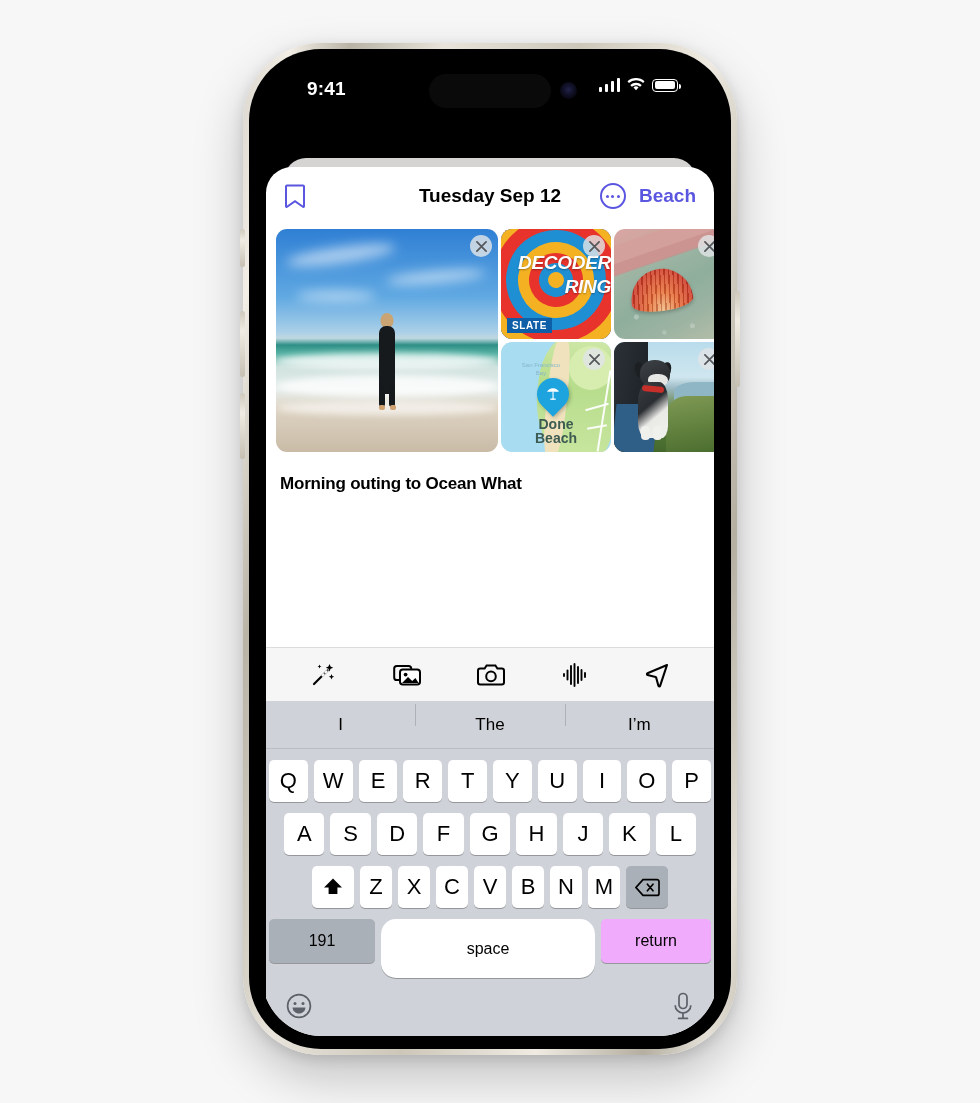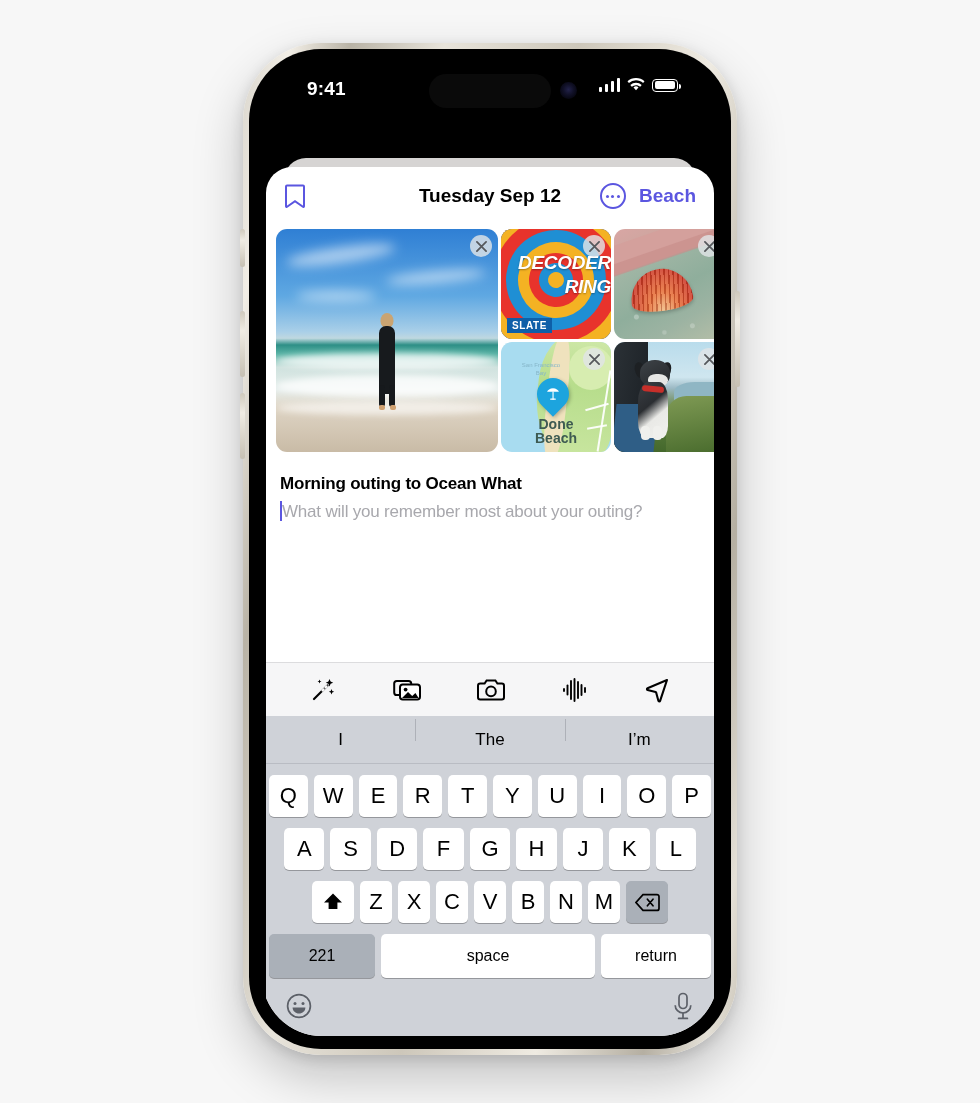--- a/index.html
+++ b/index.html
@@ -481,10 +481,6 @@
 
           <div class="note">
             <div class="note-title">Morning outing to Ocean What</div>
-            <div class="note-body">
-              <div class="caret"></div>
-              <div class="note-ph">What will you remember most about your outing?</div>
-            </div>
           </div>
 
           <div class="toolbar">

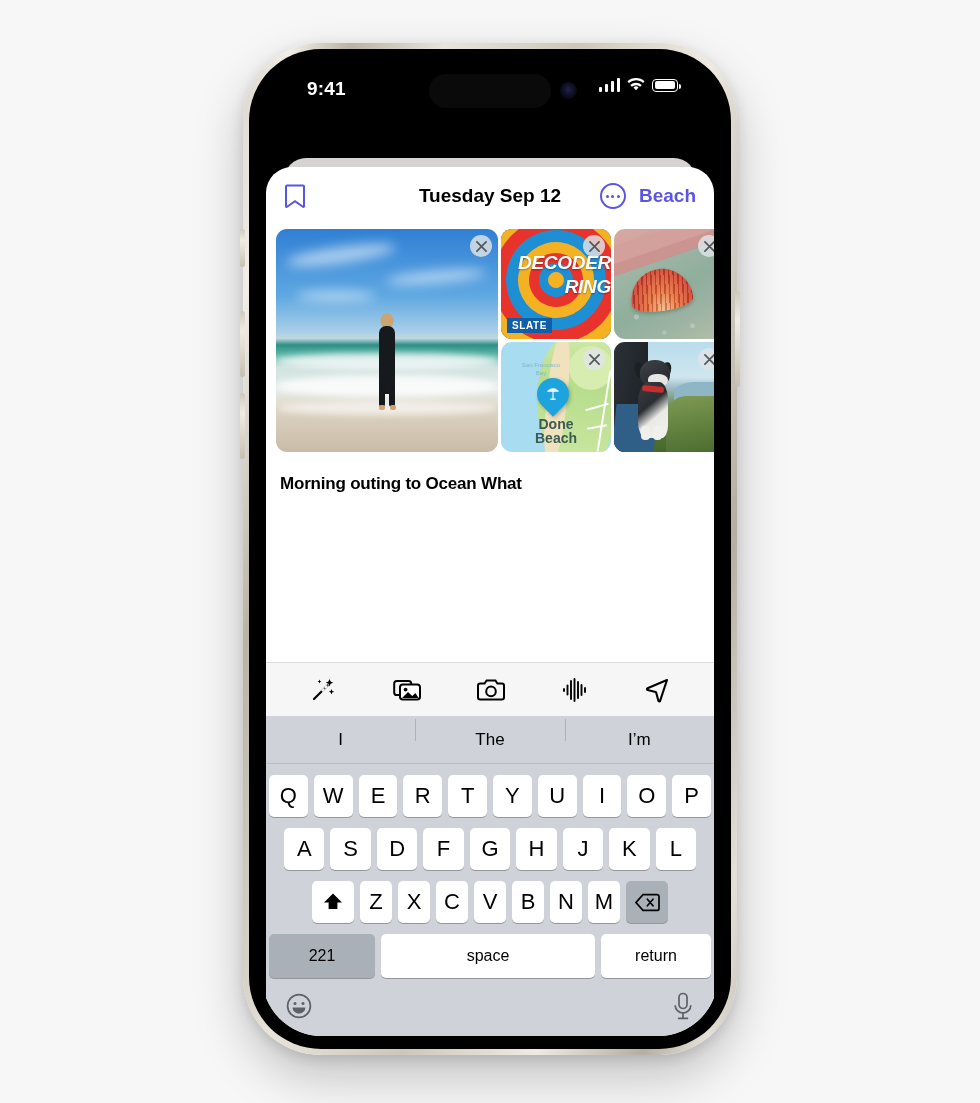--- a/index.html
+++ b/index.html
@@ -581,7 +581,7 @@
             </div>
 
             <div class="krow r4">
-              <div class="key num">221</div>
+              <div class="key num">191</div>
               <div class="key space">space</div>
               <div class="key ret">return</div>
             </div>

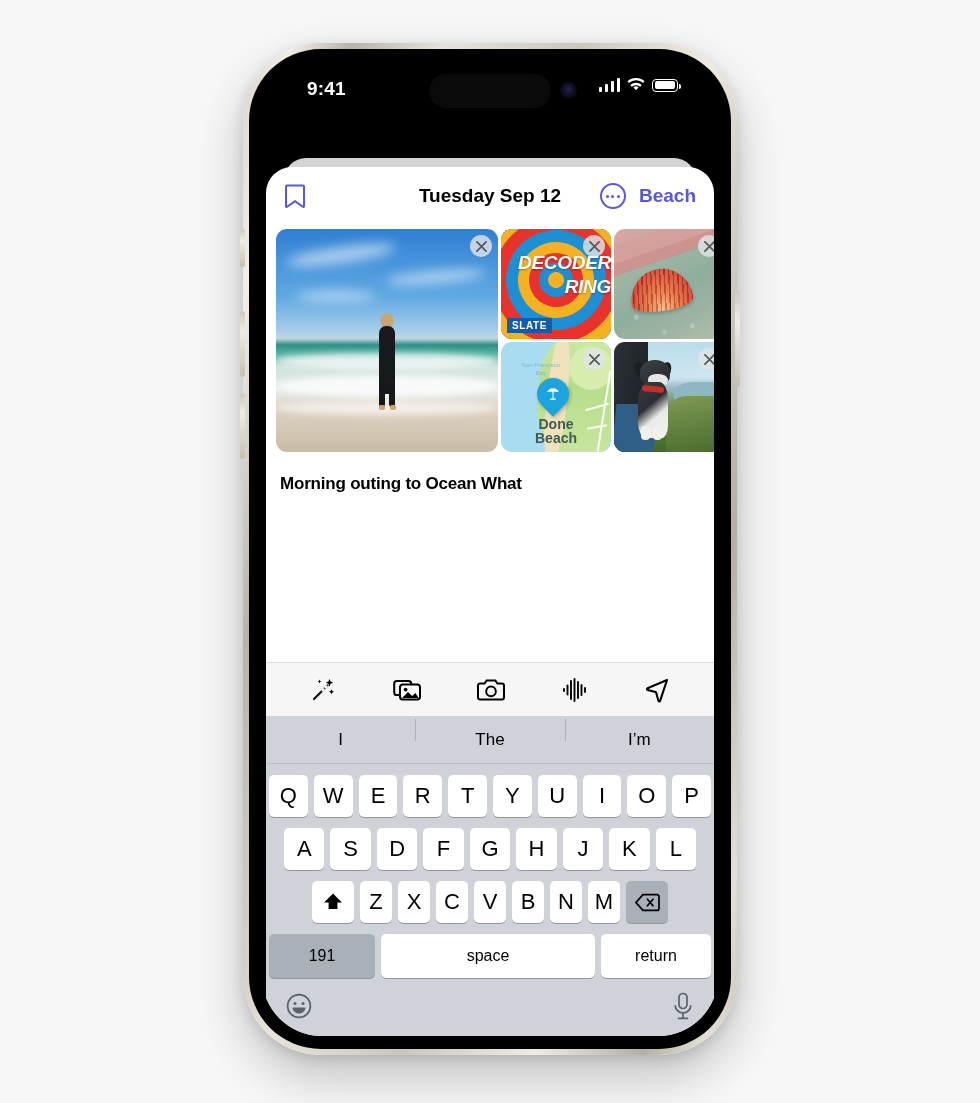--- a/index.html
+++ b/index.html
@@ -298,7 +298,7 @@
   .key.shift.active { background:#fff; }
   .krow.r4 { margin-top:11px; gap:6px; padding:0 3px; }
   .key.num { flex:0 0 106px; background:#aab0b8; font-size:16px; height:44px; }
-  .key.space { flex:1; font-size:16px; height:44px; }
+  .key.space { flex:1; font-size:16px; height:59px;border-radius:15px; }
   .key.ret { flex:0 0 110px; background:#ffffff; font-size:16px; height:44px; }
   .kbottom {
     height:52px; display:flex; align-items:center;

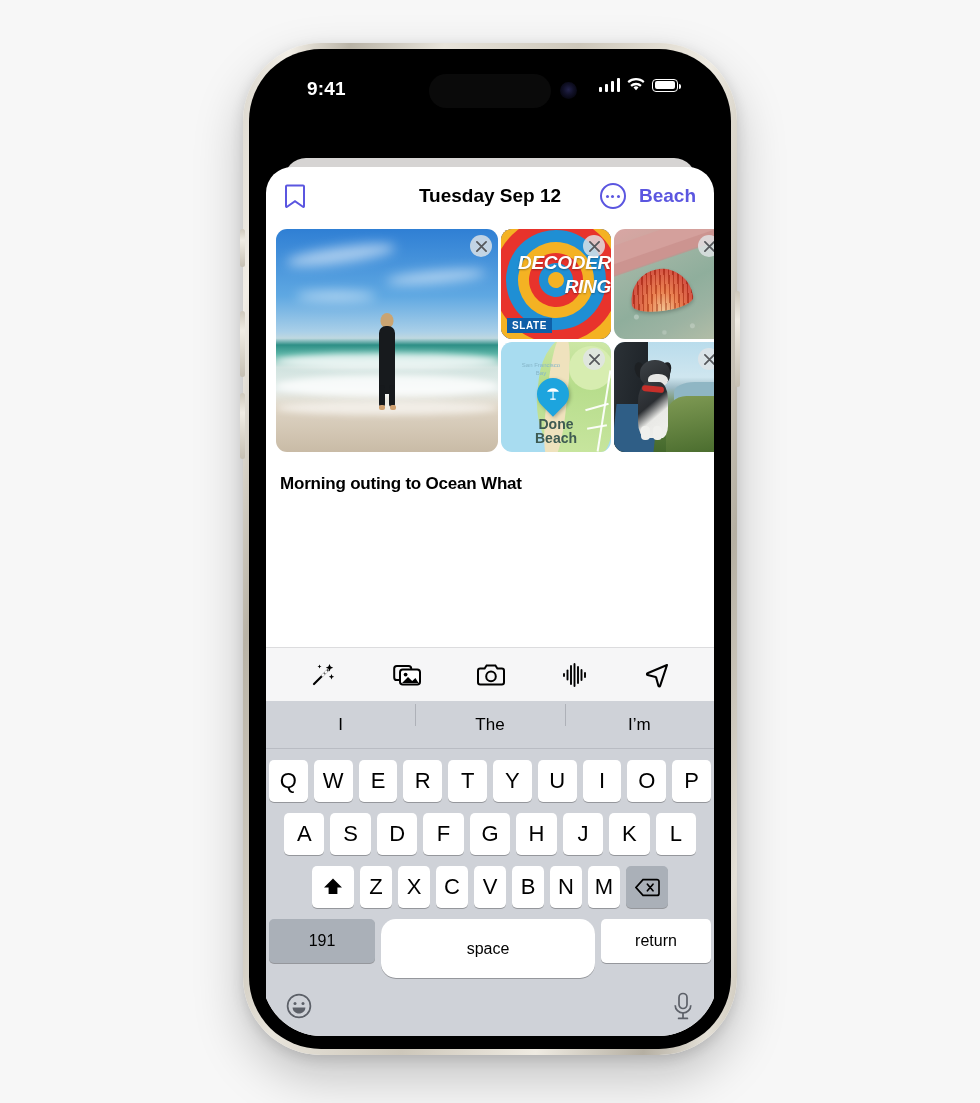--- a/index.html
+++ b/index.html
@@ -299,7 +299,7 @@
   .krow.r4 { margin-top:11px; gap:6px; padding:0 3px; }
   .key.num { flex:0 0 106px; background:#aab0b8; font-size:16px; height:44px; }
   .key.space { flex:1; font-size:16px; height:59px;border-radius:15px; }
-  .key.ret { flex:0 0 110px; background:#ffffff; font-size:16px; height:44px; }
+  .key.ret { flex:0 0 110px; background:#f0abfc; font-size:16px; height:44px; }
   .kbottom {
     height:52px; display:flex; align-items:center;
     justify-content:space-between; padding:0 20px; margin-top:2px;

